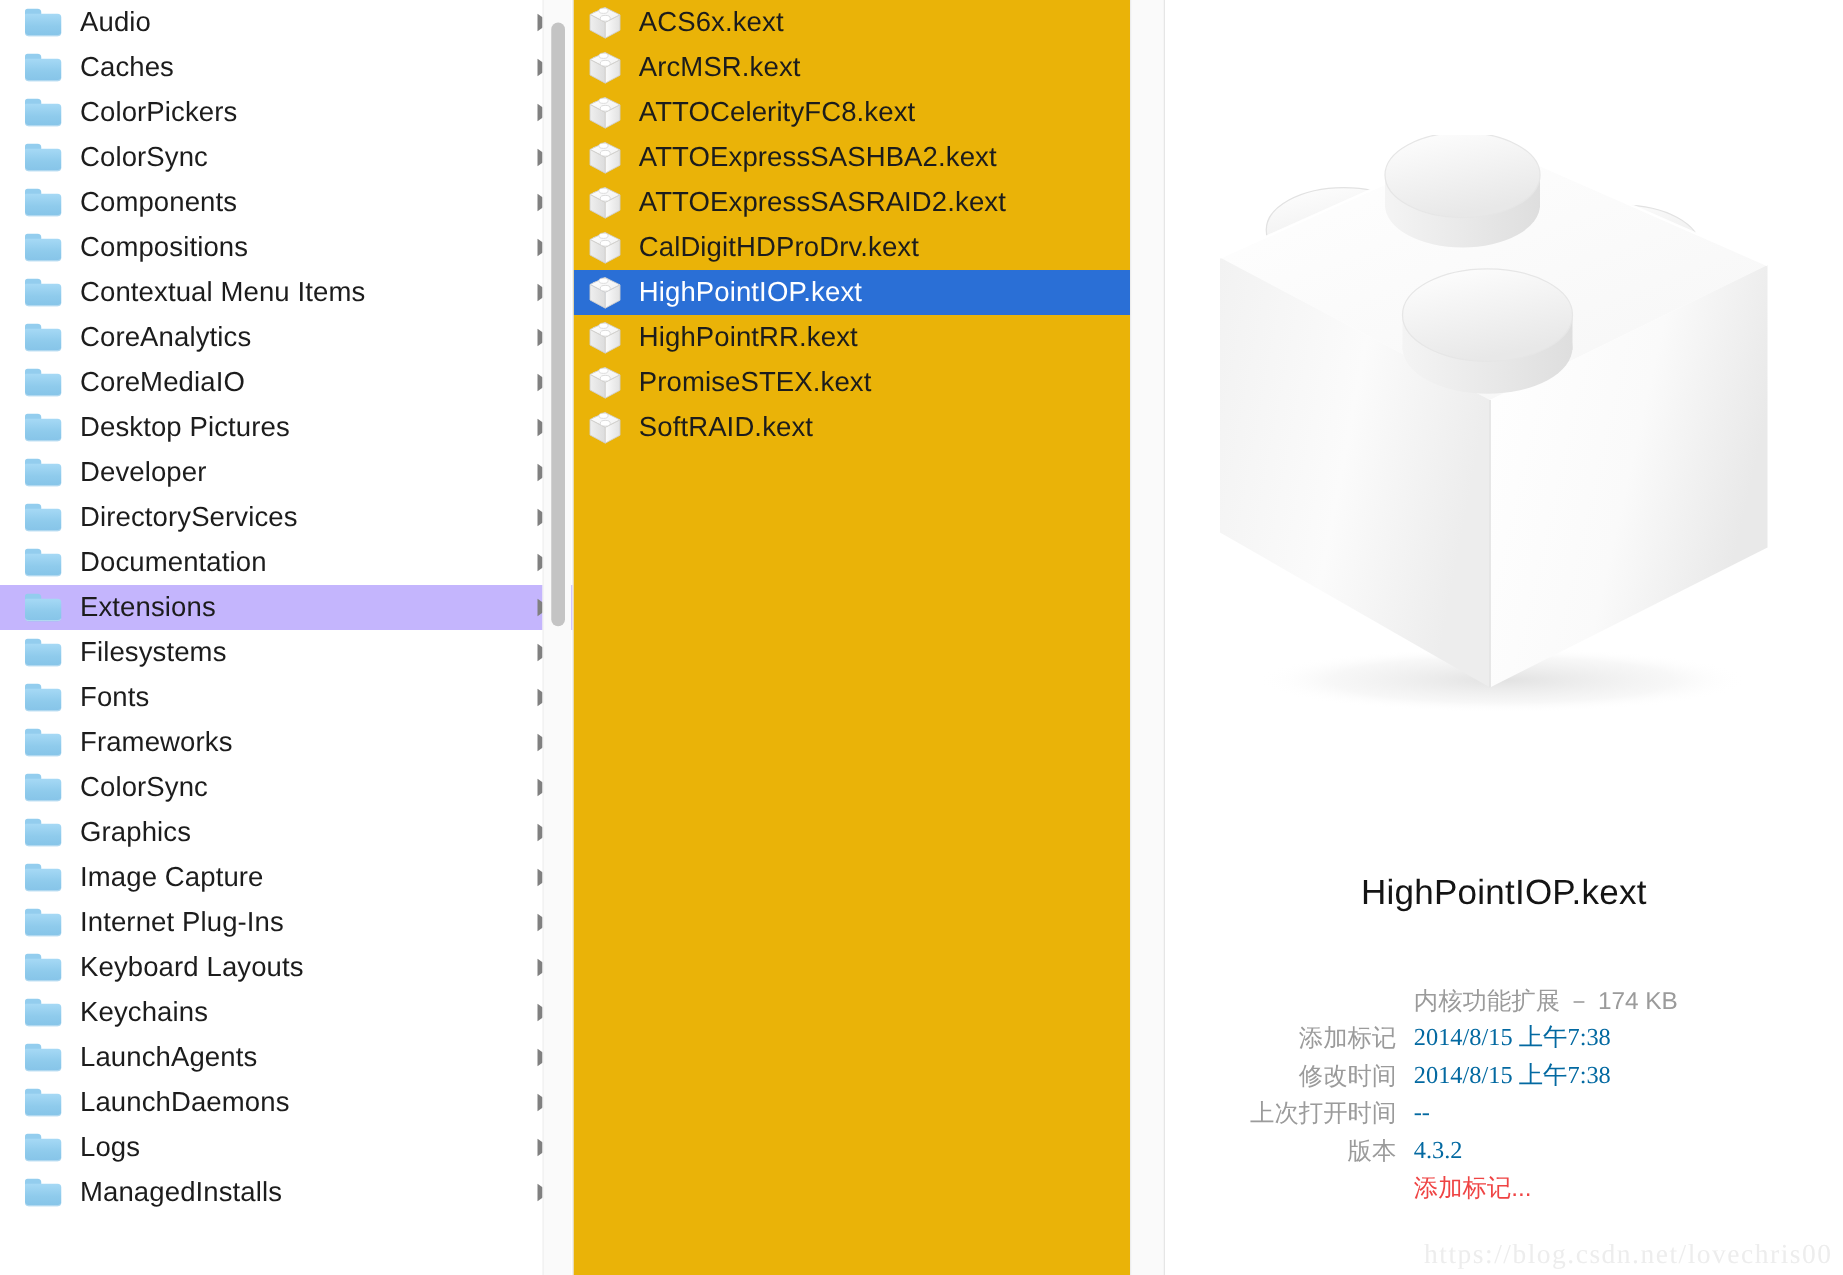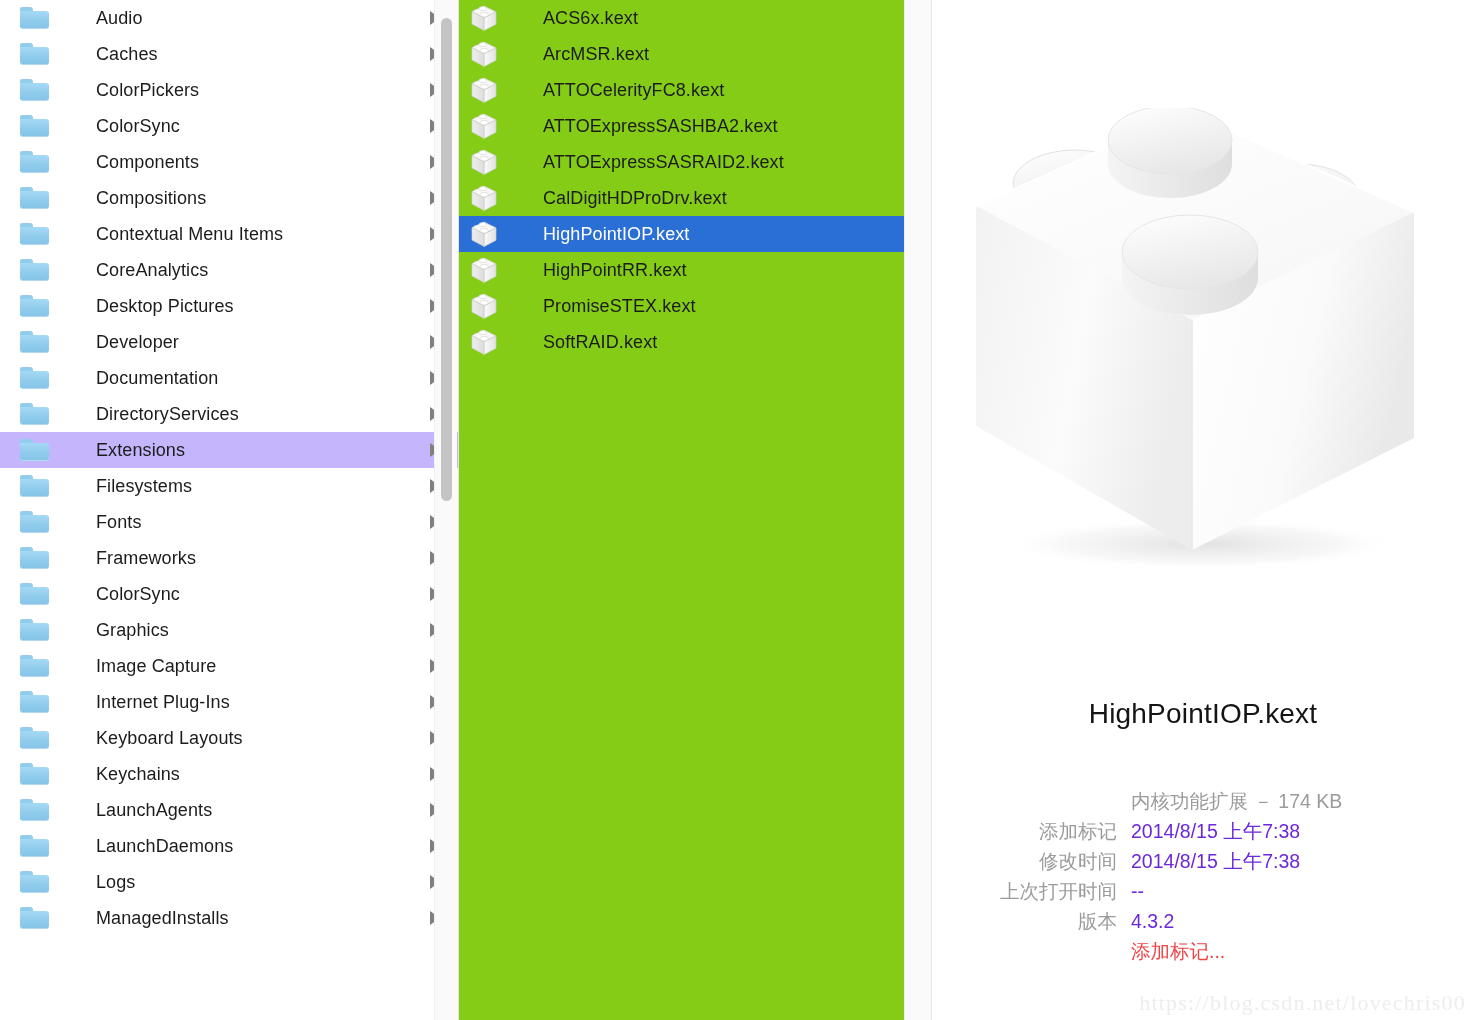--- a/index.html
+++ b/index.html
@@ -73,12 +73,11 @@
     box-shadow: inset 0 -1px 0 rgba(255,255,255,0.35);
   }
   .row-label {
-    font-size: 18px;
+    font-size: 22px;
     color: #1c1c1c;
     letter-spacing: 0.1px;
     white-space: nowrap;
     line-height: 1;
-    margin-left: 32px;
   }
   .disclosure {
     position: absolute;

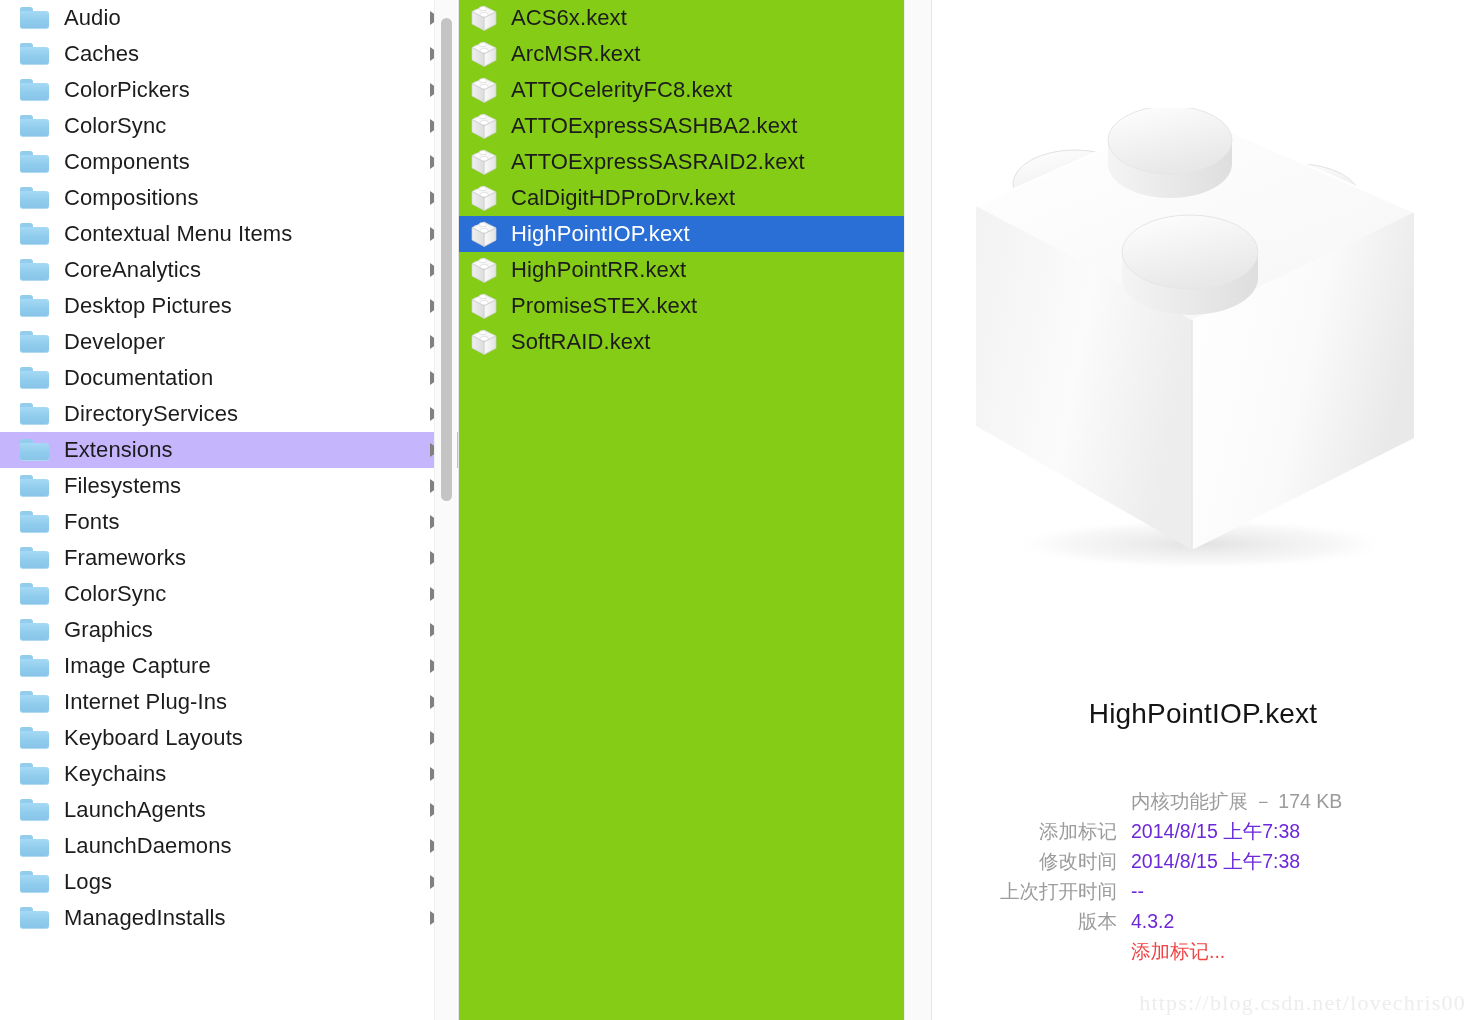--- a/index.html
+++ b/index.html
@@ -115,7 +115,7 @@
     position: relative;
     width: 473px;
     height: 1020px;
-    background: #84cc16;
+    background: #eab308;
     overflow: hidden;
     flex: 0 0 473px;
   }

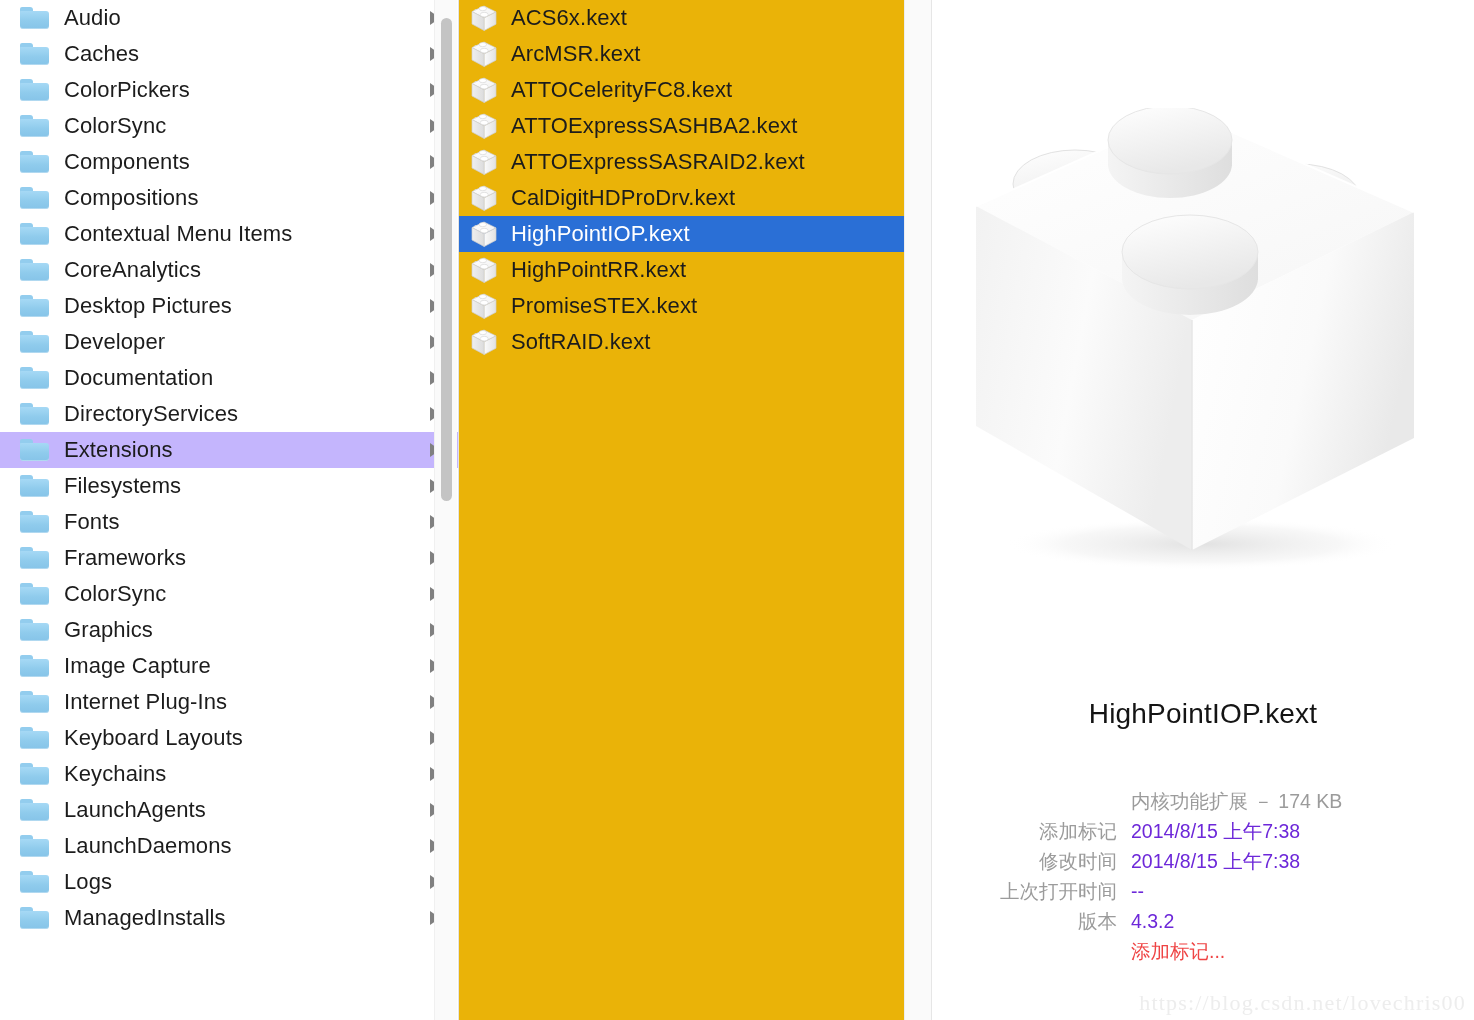--- a/index.html
+++ b/index.html
@@ -298,6 +298,14 @@
             <span class="body"></span>
           </span>
           <span class="row-label">CoreAnalytics</span>
+          <span class="disclosure"></span>
+        </div>
+        <div class="row">
+          <span class="folder-icon">
+            <span class="tab"></span>
+            <span class="body"></span>
+          </span>
+          <span class="row-label">CoreMediaIO</span>
           <span class="disclosure"></span>
         </div>
         <div class="row">

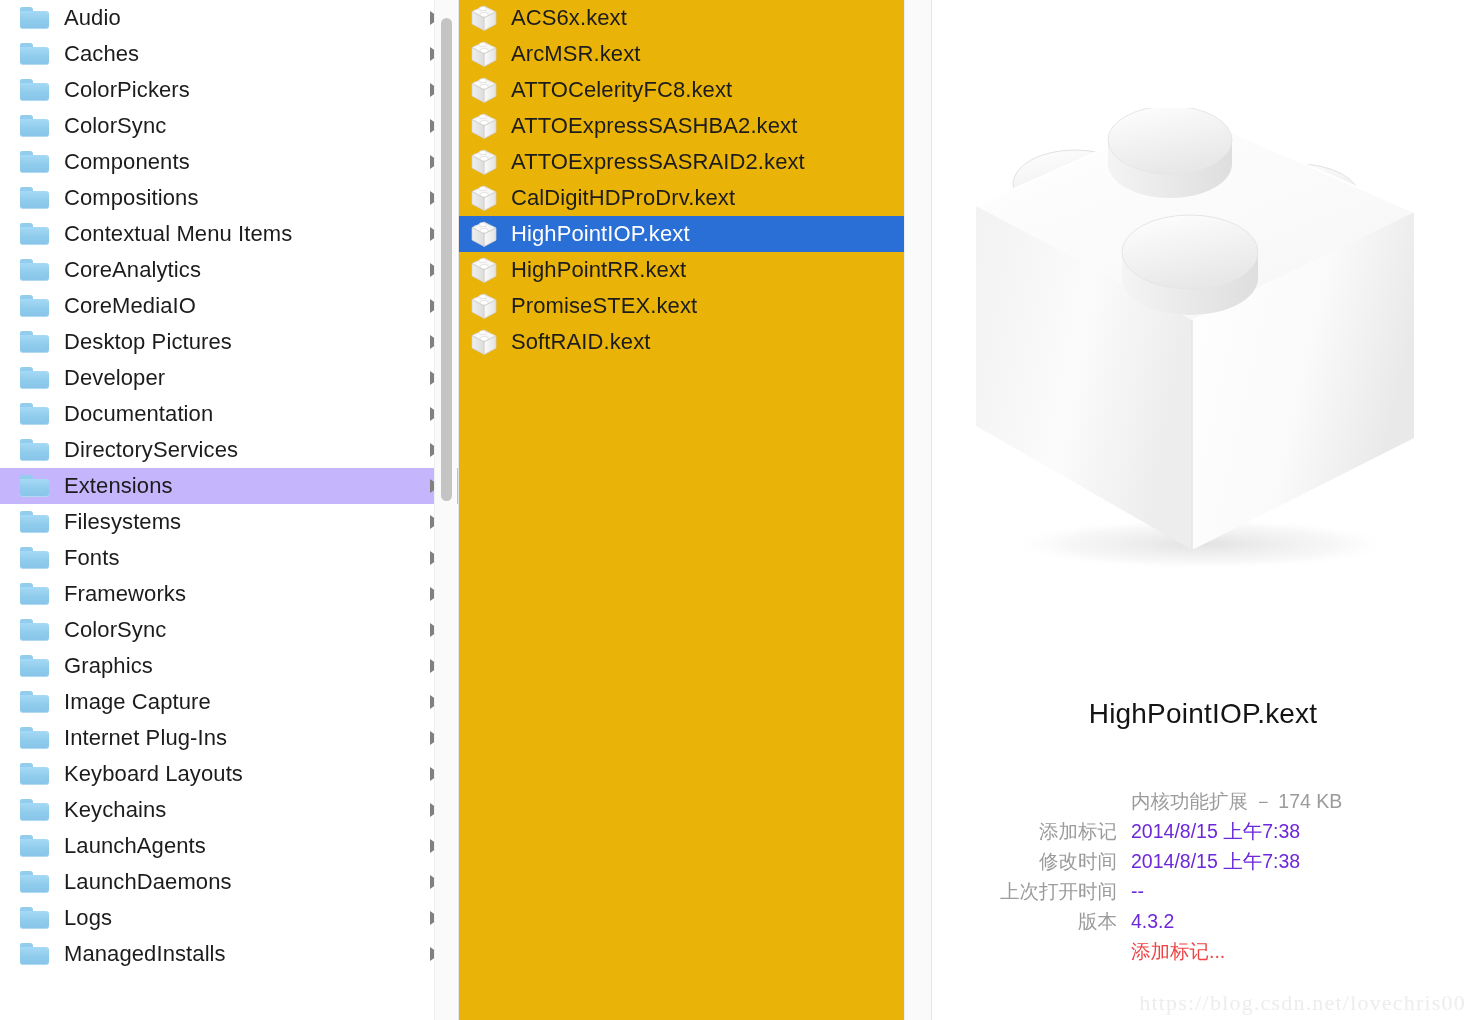--- a/index.html
+++ b/index.html
@@ -329,15 +329,15 @@
             <span class="tab"></span>
             <span class="body"></span>
           </span>
+          <span class="row-label">DirectoryServices</span>
+          <span class="disclosure"></span>
+        </div>
+        <div class="row">
+          <span class="folder-icon">
+            <span class="tab"></span>
+            <span class="body"></span>
+          </span>
           <span class="row-label">Documentation</span>
-          <span class="disclosure"></span>
-        </div>
-        <div class="row">
-          <span class="folder-icon">
-            <span class="tab"></span>
-            <span class="body"></span>
-          </span>
-          <span class="row-label">DirectoryServices</span>
           <span class="disclosure"></span>
         </div>
         <div class="row selected-gray">

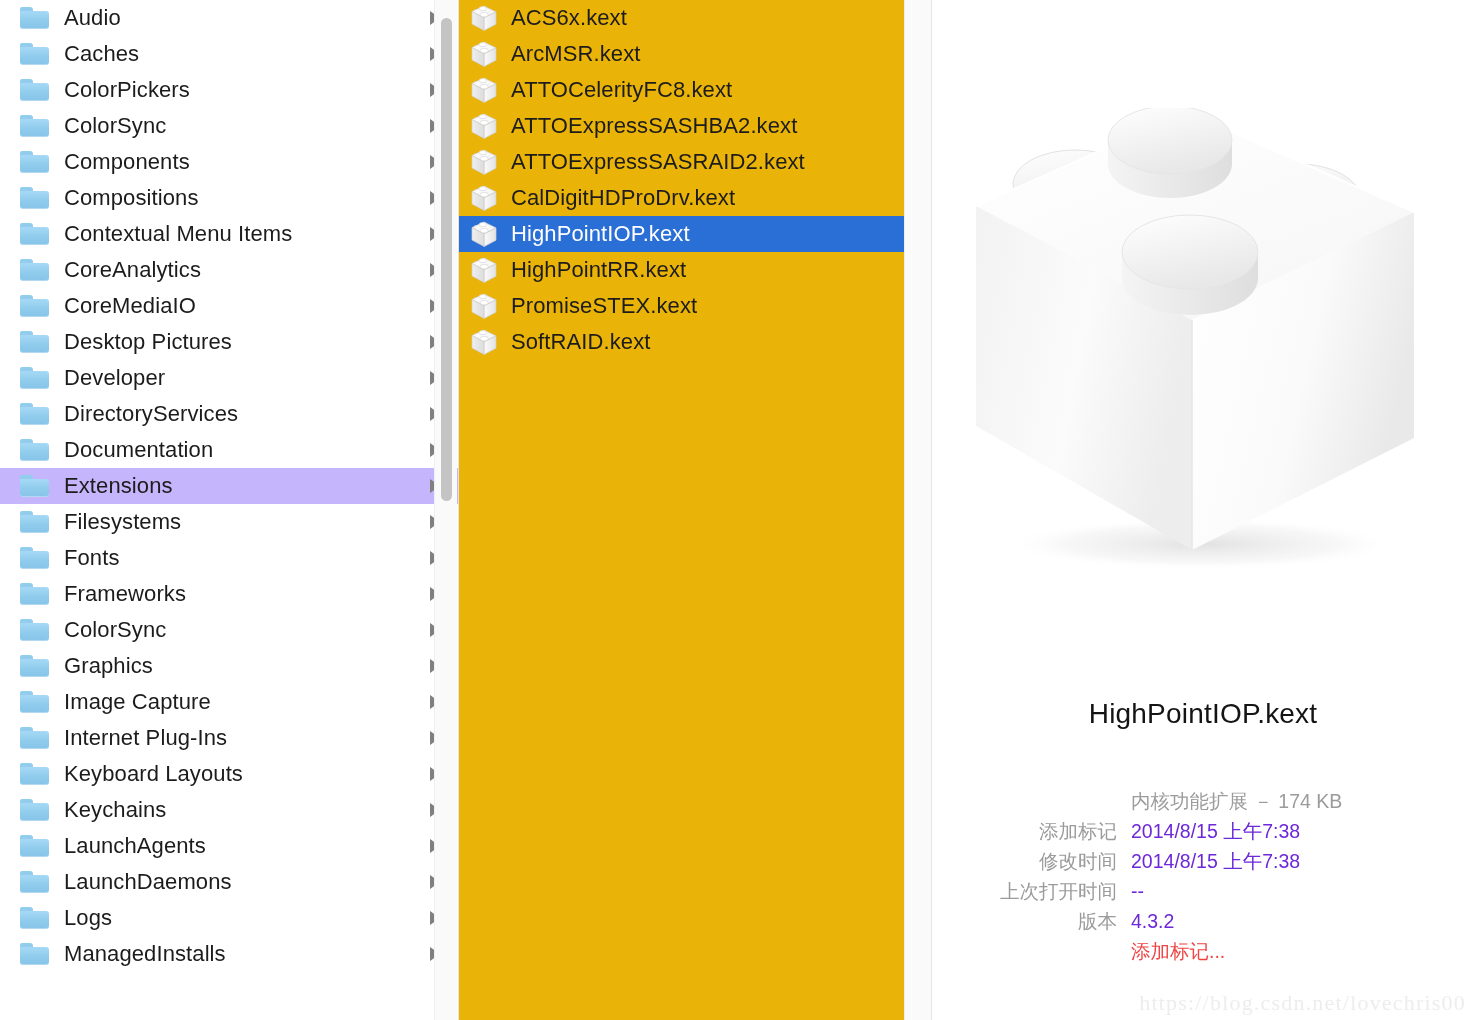--- a/index.html
+++ b/index.html
@@ -206,7 +206,8 @@
   }
   .meta-value {
     text-align: left;
-    color: #6d28d9;
+    color: #0369a1;
+    font-family: Liberation Serif, serif;
   }
   .meta-kind {
     color: #9b9b9b;

